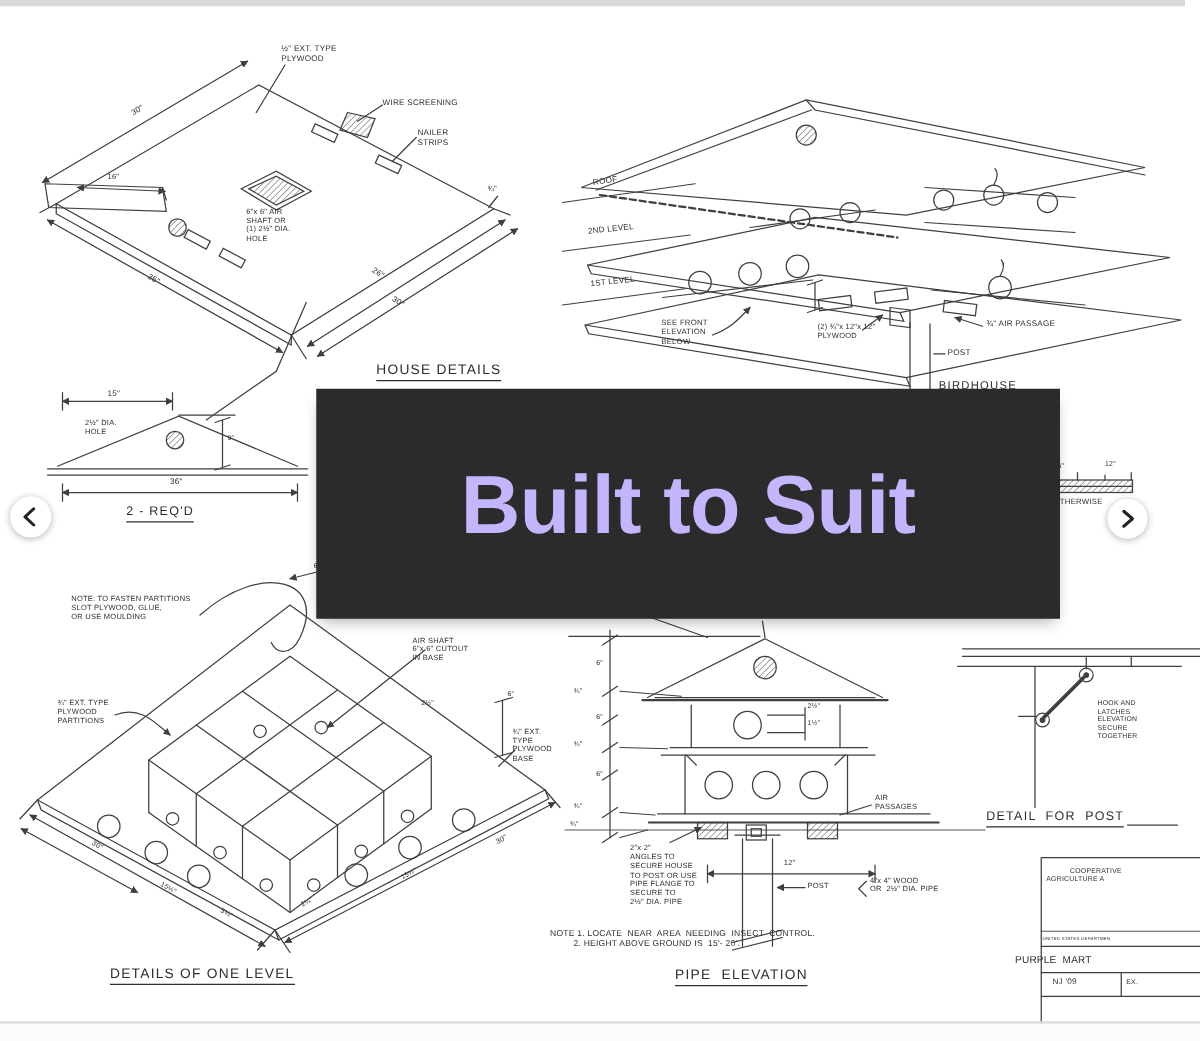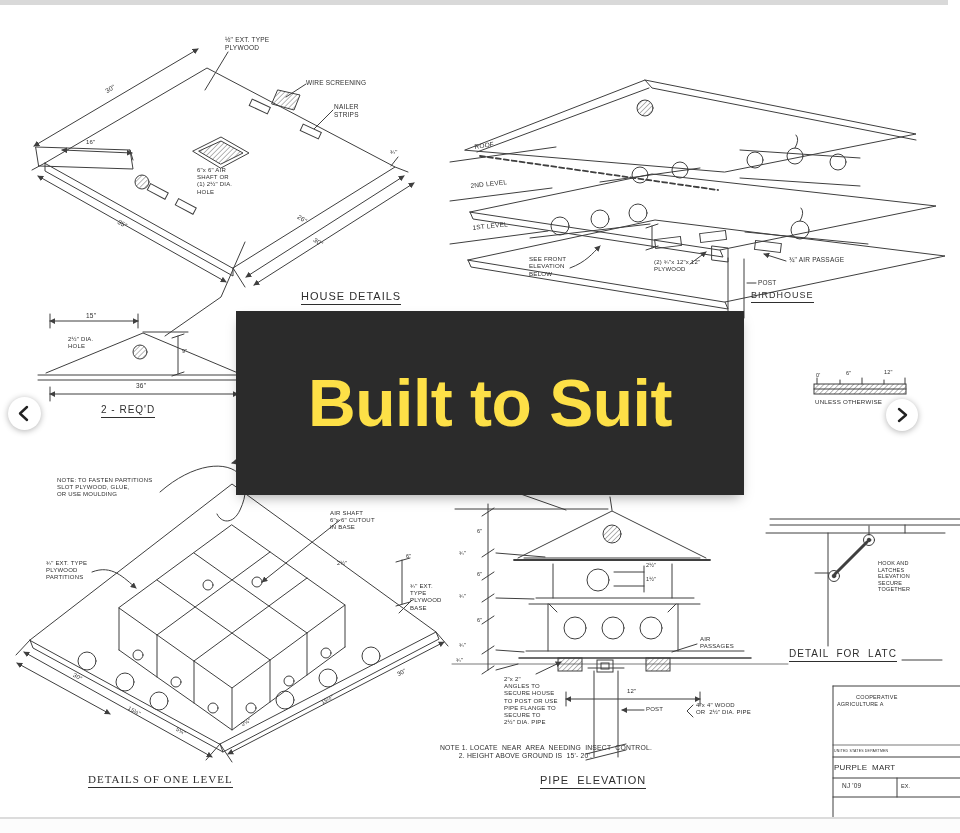--- a/index.html
+++ b/index.html
@@ -233,7 +233,7 @@
 PLYWOOD</div>
         <div class="lbl" style="left: 789px; top: 256px; font-size: 6.5px;">¾" AIR PASSAGE</div>
         <div class="lbl" style="left: 758px; top: 279px; font-size: 6.5px;">POST</div>
-        <div class="lbl ttl" style="left: 751px; top: 290px; font-size: 9px;">BIRDHOUSE</div>
+        <div class="lbl ttl" style="left: 751px; top: 303px; font-size: 9px;">BIRDHOUSE</div>
         <div class="lbl" style="left: 86px; top: 312px; font-size: 6.5px;">15"</div>
         <div class="lbl" style="left: 68px; top: 336px; font-size: 6px;">2½" DIA.
 HOLE</div>

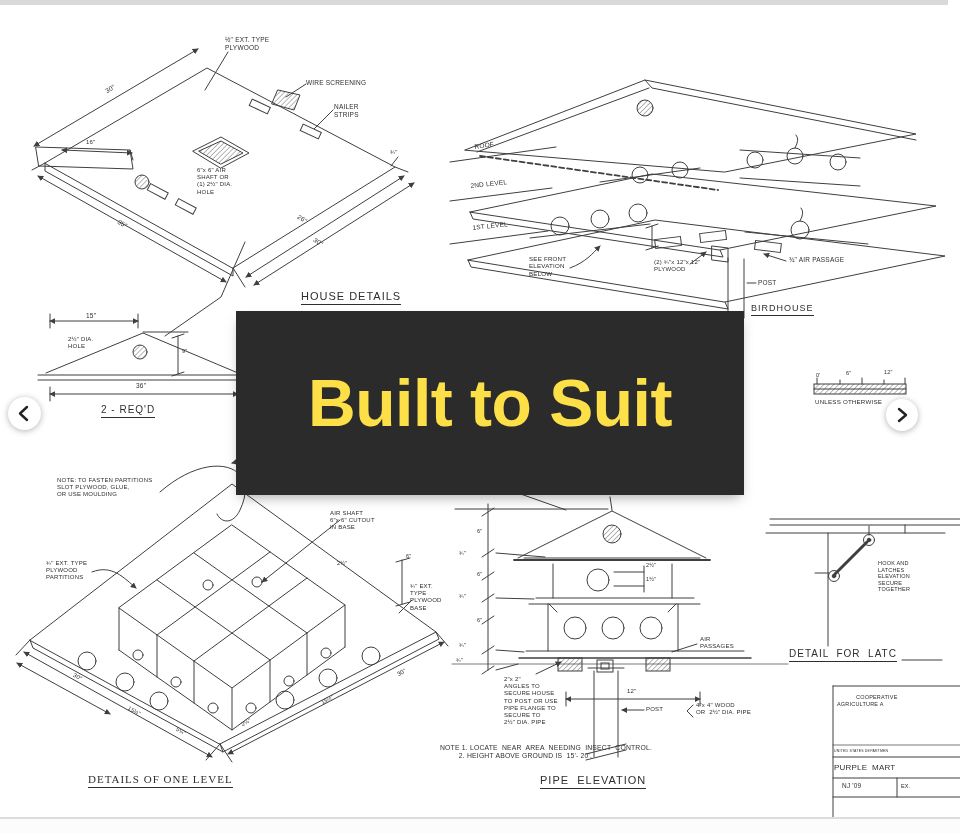--- a/index.html
+++ b/index.html
@@ -13,8 +13,8 @@
   .lbl{position:absolute;color:#2e2e2e;white-space:pre;line-height:1.2;
        transform-origin:0 0;letter-spacing:.2px;}
   .ttl{border-bottom:1.2px solid #2e2e2e;padding-bottom:1px;letter-spacing:1px;}
-  .banner{position:absolute;left:236px;top:311px;width:508px;height:184px;background:#2b2b2b;
-          color:#fde047;display:flex;align-items:center;justify-content:center;z-index:5;
+  .banner{position:absolute;left:253px;top:311px;width:595px;height:184px;background:#2b2b2b;
+          color:#c4b5fd;display:flex;align-items:center;justify-content:center;z-index:5;
           box-shadow:0 6px 12px -4px rgba(0,0,0,.35);}
   .banner span{font-size:66px;font-weight:700;letter-spacing:-.5px;}
   .nav{position:absolute;background:#fff;border-radius:50%;display:flex;align-items:center;

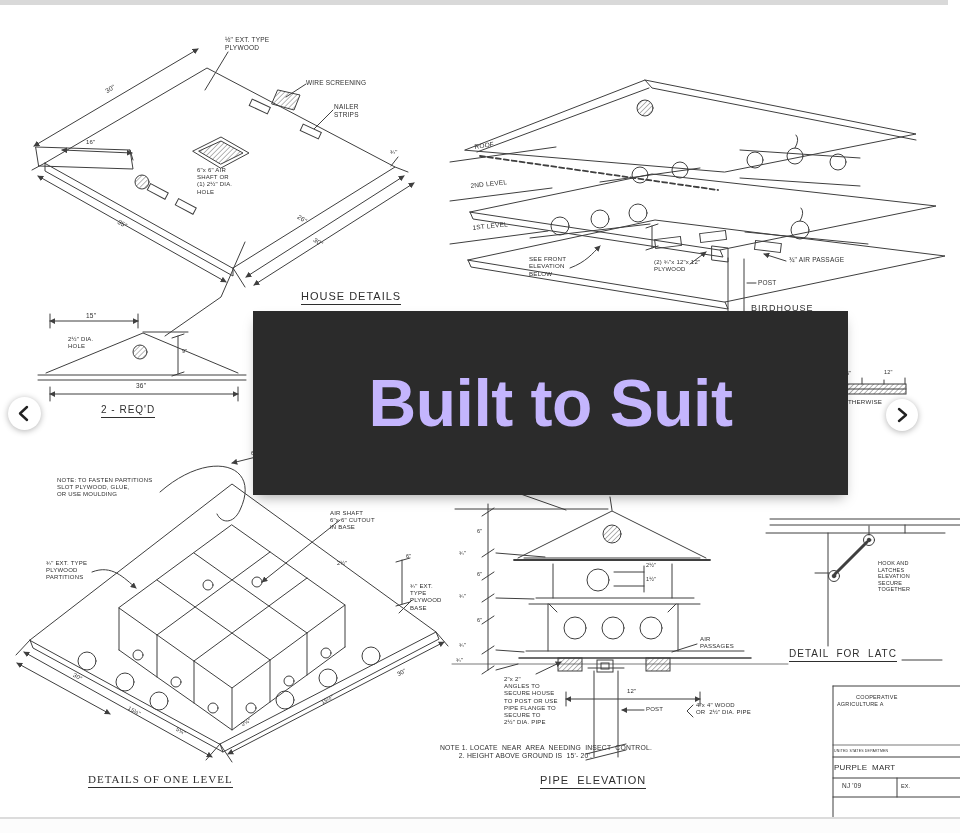--- a/index.html
+++ b/index.html
@@ -298,7 +298,7 @@
 ELEVATION
 SECURE
 TOGETHER</div>
-        <div class="lbl ttl" style="left: 789px; top: 648px; font-size: 10px;">DETAIL  FOR  LATC</div>
+        <div class="lbl ttl" style="left: 789px; top: 648px; font-size: 10px;">DETAIL  FOR  POST</div>
         <div class="lbl" style="left: 856px; top: 694px; font-size: 5.5px;">COOPERATIVE</div>
         <div class="lbl" style="left: 837px; top: 701px; font-size: 5.5px;">AGRICULTURE A</div>
         <div class="lbl" style="left: 834px; top: 749px; font-size: 3.5px;">UNITED STATES DEPARTMEN</div>

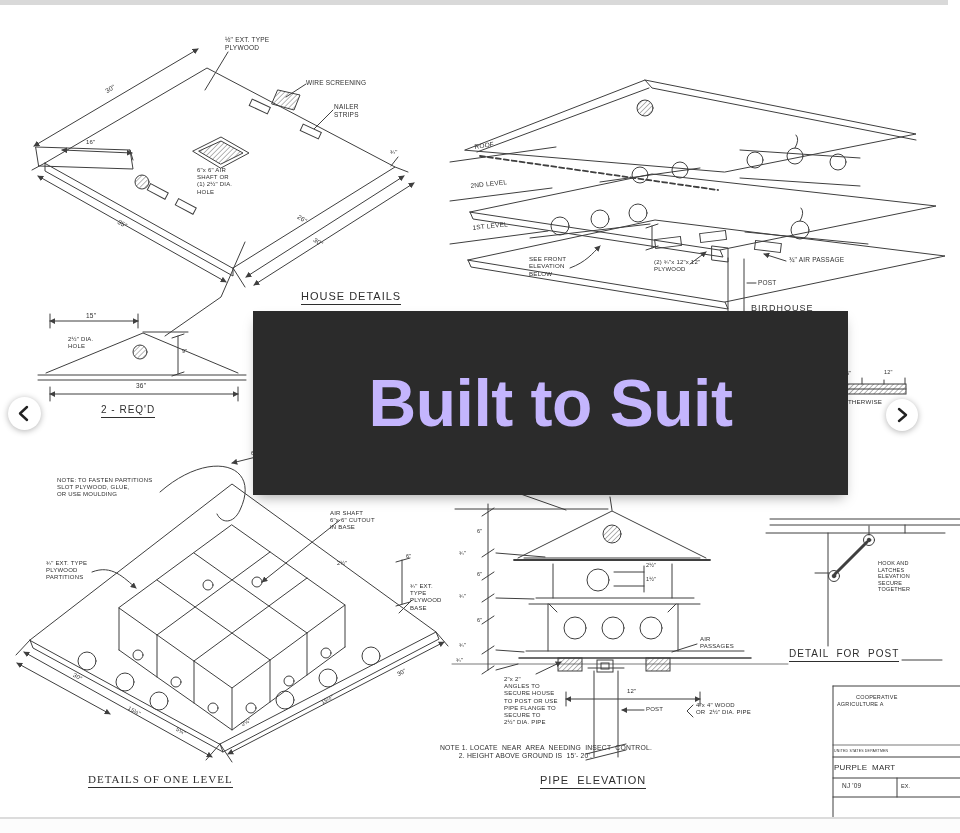--- a/index.html
+++ b/index.html
@@ -302,7 +302,7 @@
         <div class="lbl" style="left: 856px; top: 694px; font-size: 5.5px;">COOPERATIVE</div>
         <div class="lbl" style="left: 837px; top: 701px; font-size: 5.5px;">AGRICULTURE A</div>
         <div class="lbl" style="left: 834px; top: 749px; font-size: 3.5px;">UNITED STATES DEPARTMEN</div>
-        <div class="lbl" style="left: 834px; top: 763px; font-size: 8px; text-align: center;">PURPLE  MART</div>
+        <div class="lbl" style="left: 812px; top: 763px; font-size: 8px; text-align: center;">PURPLE  MART</div>
         <div class="lbl" style="left: 842px; top: 782px; font-size: 6.5px;">NJ '09</div>
         <div class="lbl" style="left: 901px; top: 783px; font-size: 5.5px;">EX.</div>
       </div>

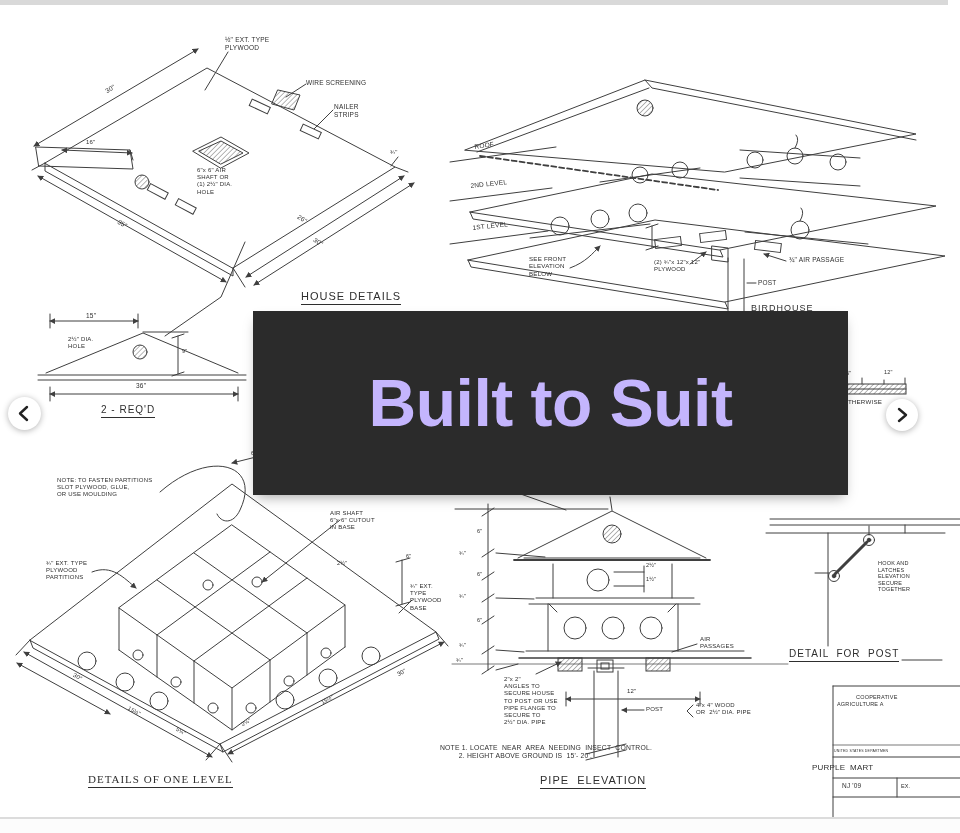--- a/index.html
+++ b/index.html
@@ -267,7 +267,7 @@
         <div class="lbl" style="left: 240px; top: 722px; font-size: 5.5px; transform: rotate(-29deg);">2¼"</div>
         <div class="lbl" style="left: 320px; top: 700px; font-size: 5.5px; transform: rotate(-29deg);">15½"</div>
         <div class="lbl" style="left: 396px; top: 672px; font-size: 6px; transform: rotate(-29deg);">30"</div>
-        <div class="lbl ttl" style="left: 88px; top: 773px; font-size: 11px; font-family: Liberation Serif, serif;">DETAILS OF ONE LEVEL</div>
+        <div class="lbl ttl" style="left: 88px; top: 773px; font-size: 11px;">DETAILS OF ONE LEVEL</div>
         <div class="lbl" style="left: 477px; top: 528px; font-size: 5.5px;">6"</div>
         <div class="lbl" style="left: 459px; top: 550px; font-size: 5.5px;">¾"</div>
         <div class="lbl" style="left: 477px; top: 571px; font-size: 5.5px;">6"</div>

